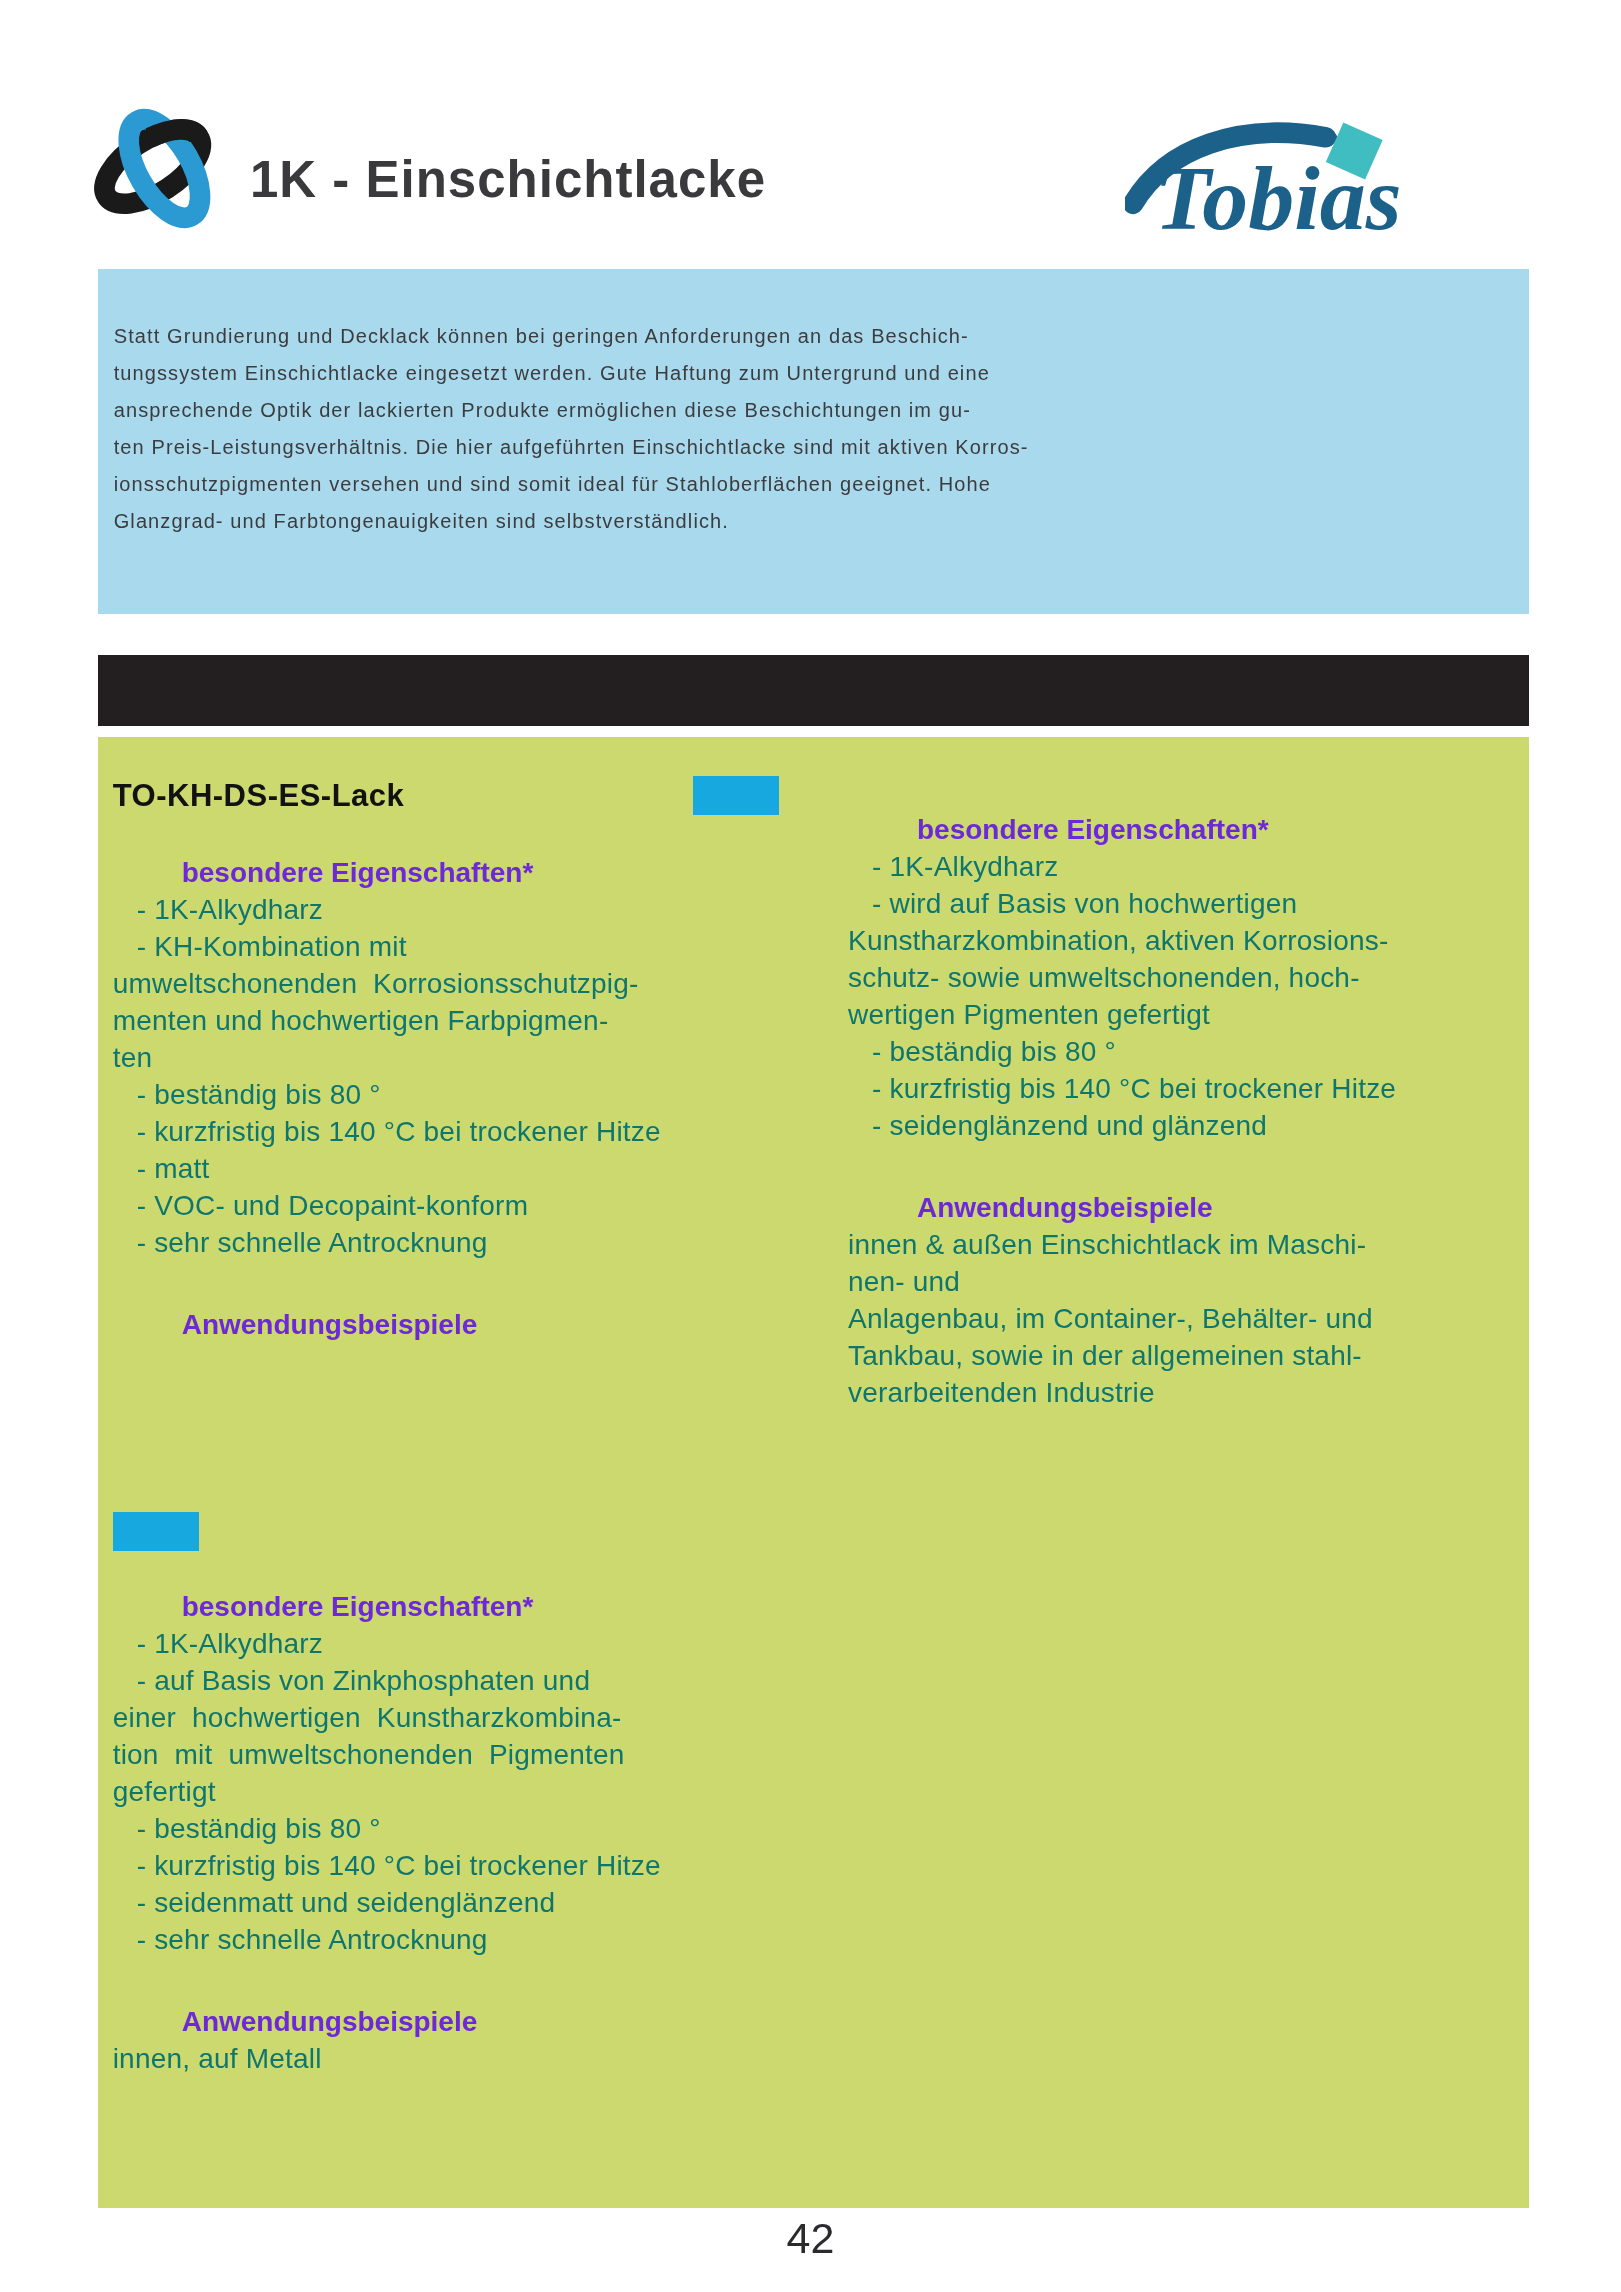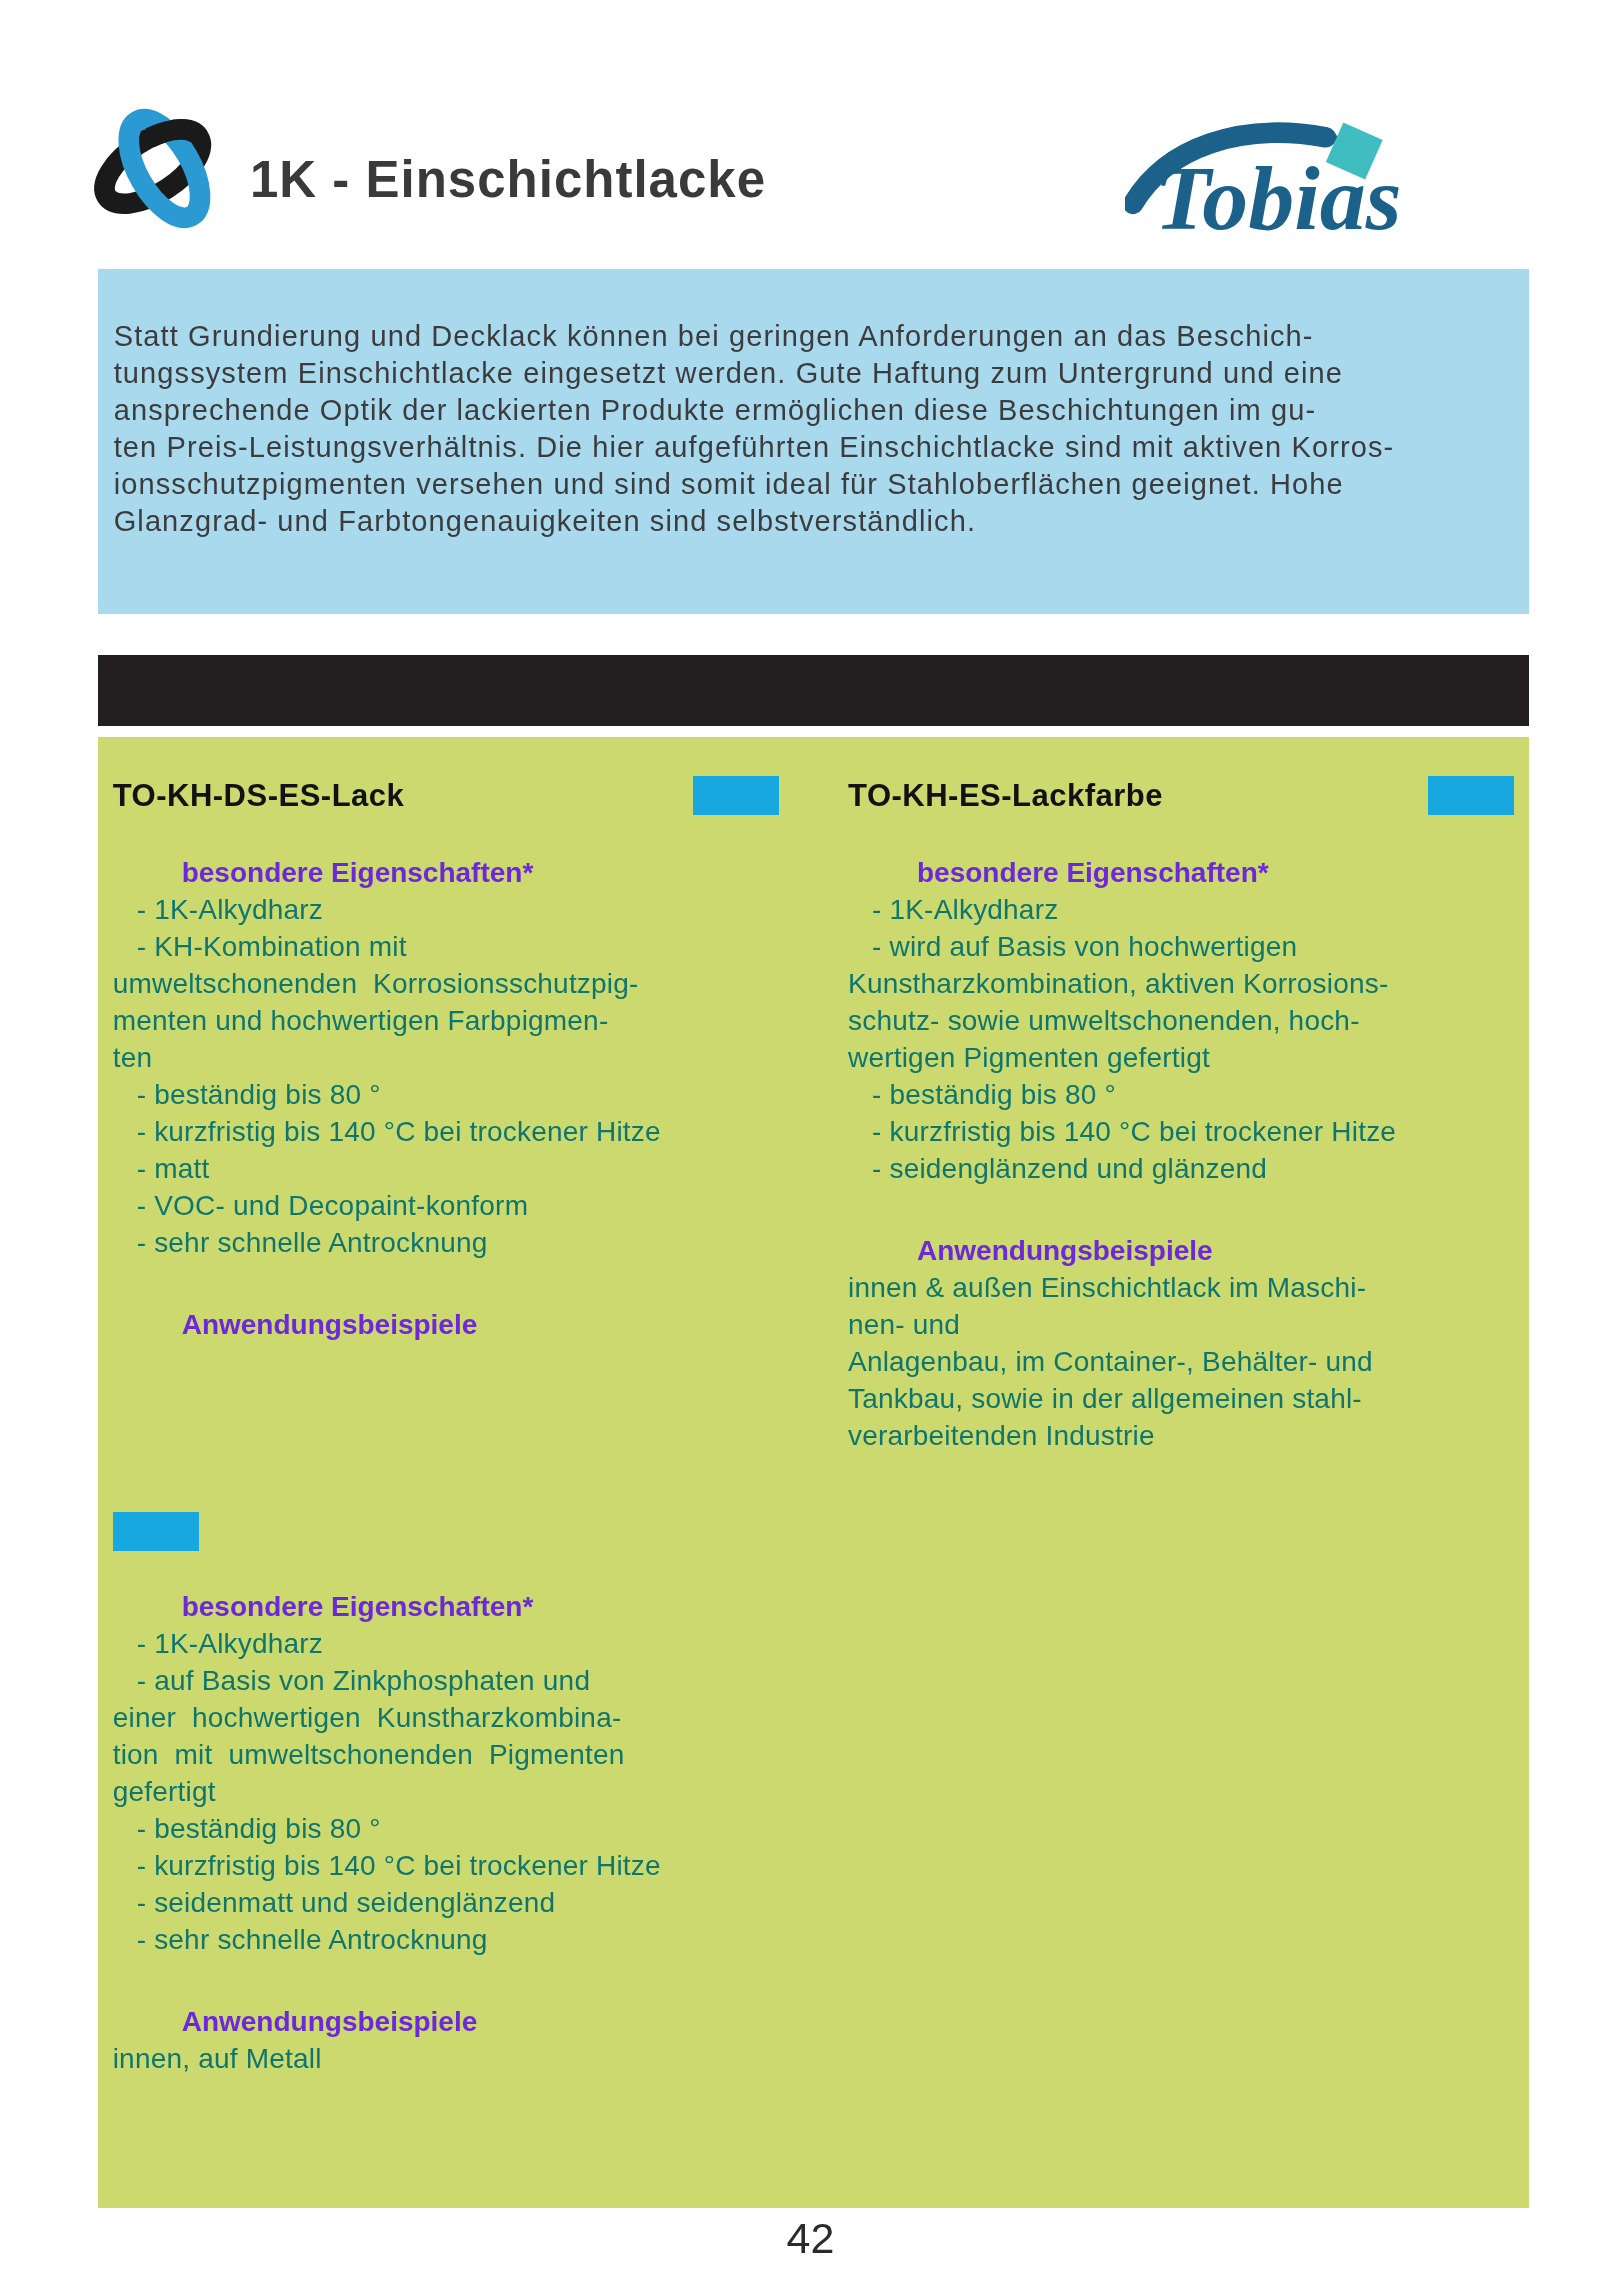--- a/index.html
+++ b/index.html
@@ -29,7 +29,7 @@
     padding:49px 13.7px 0 15.7px;
   }
   .intro p{
-    margin:0;font-size:29px;line-height:37px;letter-spacing:1.1px;
+    margin:0;font-size:20px;line-height:37px;letter-spacing:1.1px;
     color:#3c3c3e;white-space:pre-line;
   }
 

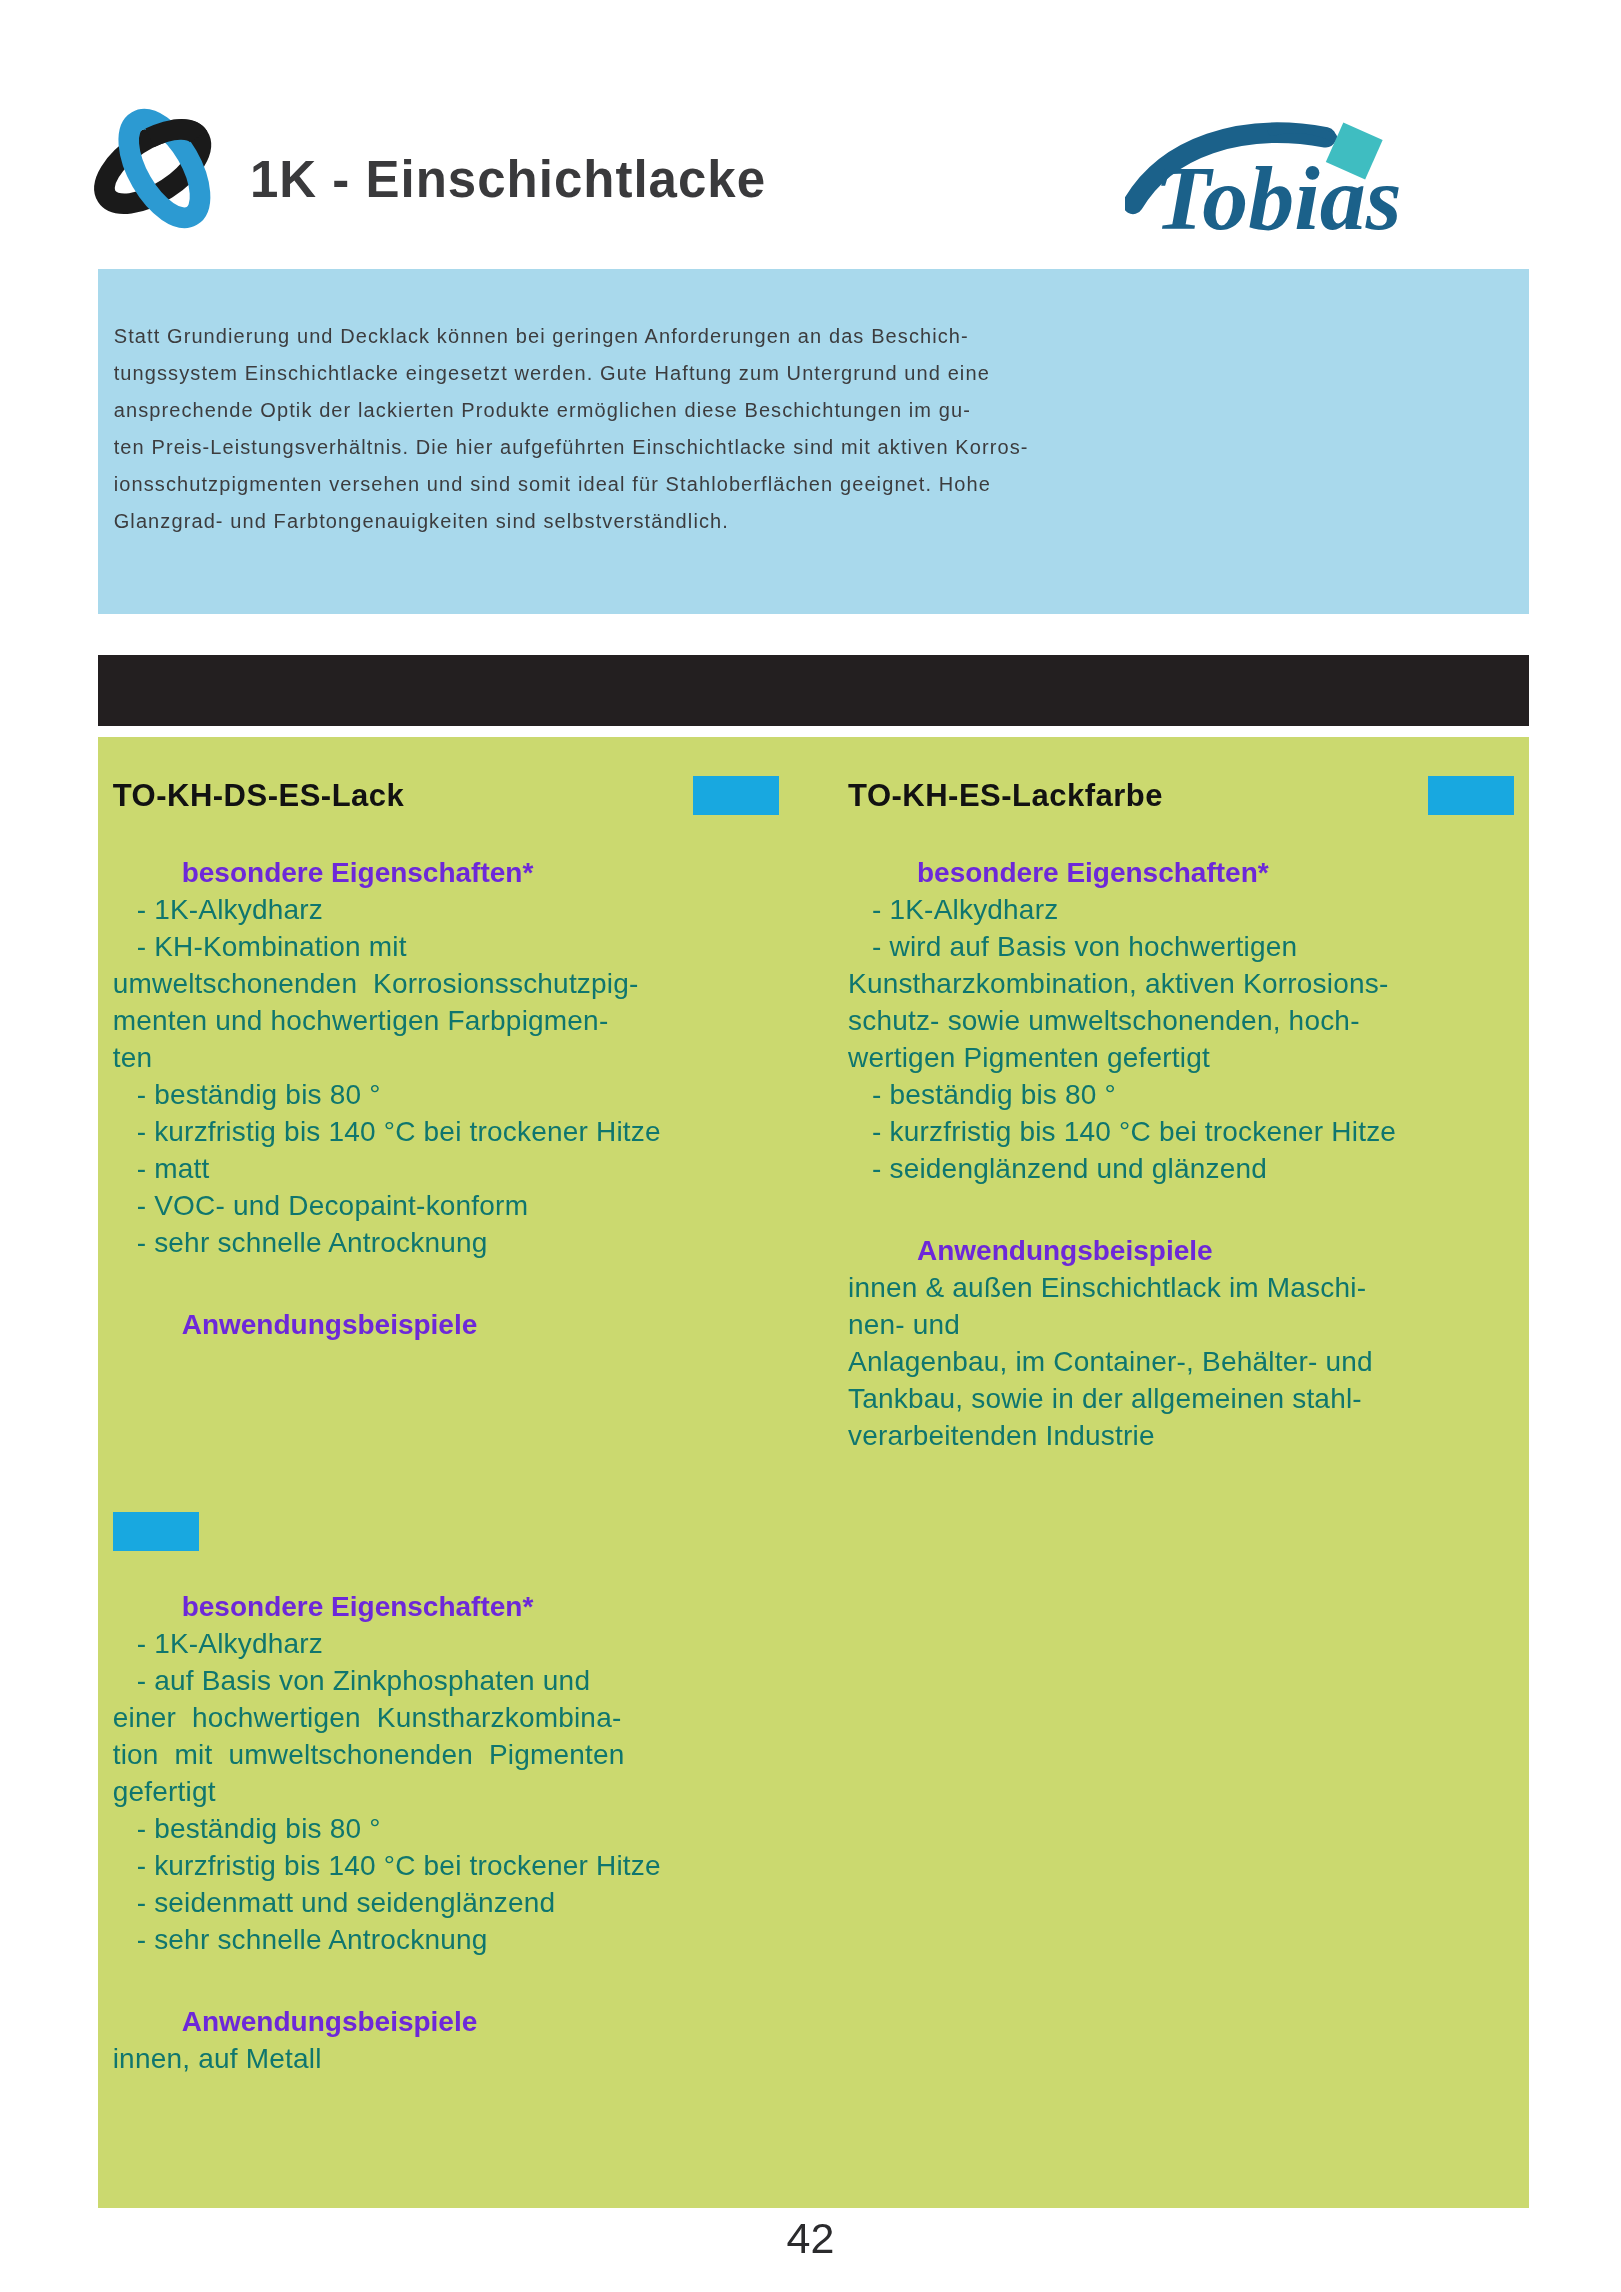--- a/index.html
+++ b/index.html
@@ -152,10 +152,6 @@
     <div class="col">
 
       <article class="product">
-        <div class="product-name-row">
-          <h2 class="product-name">TO-KH-ES-Lackfarbe</h2>
-          <span class="swatch"></span>
-        </div>
         <h3 class="subhead">besondere Eigenschaften*</h3>
         <p class="body-text">   - 1K-Alkydharz
    - wird auf Basis von hochwertigen

